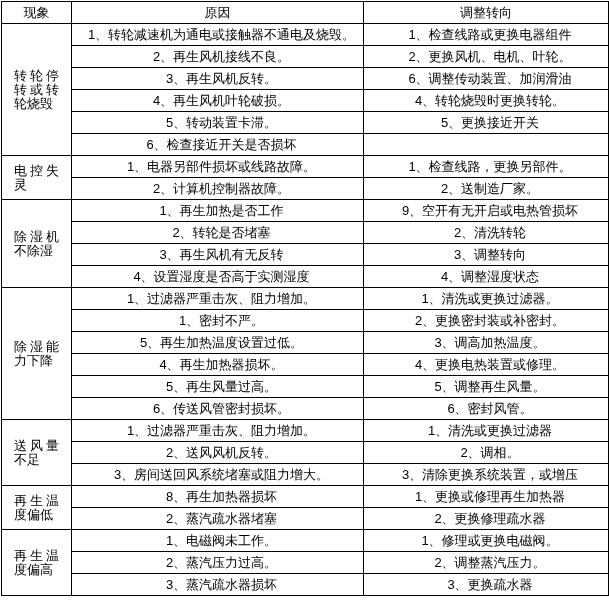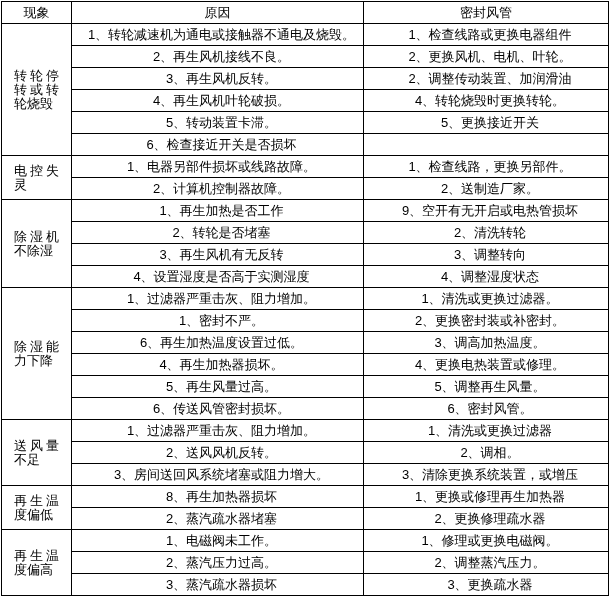--- a/index.html
+++ b/index.html
@@ -60,7 +60,7 @@
       <tr>
         <th class="hdr">现象</th>
         <th class="hdr">原因</th>
-        <th class="hdr">密封风管</th>
+        <th class="hdr">调整转向</th>
       </tr>
     </thead>
     <tbody id="table-body">

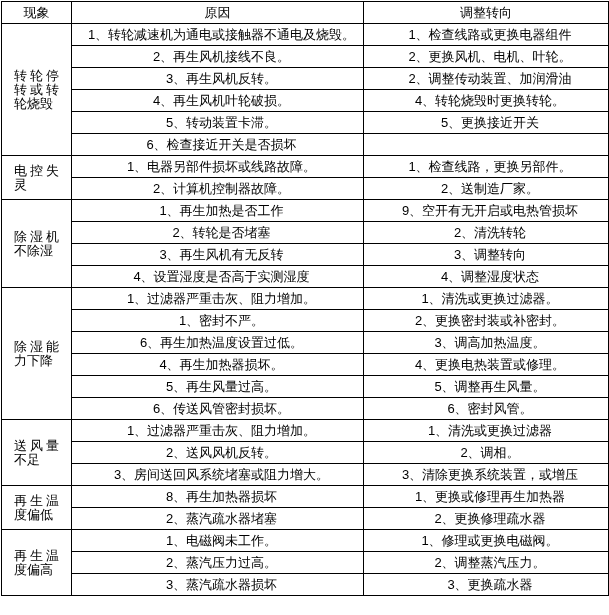--- a/index.html
+++ b/index.html
@@ -75,7 +75,7 @@
         </tr>
         <tr>
           <td class="cause-cell">3、再生风机反转。</td>
-          <td class="solution-cell">2、调整传动装置、加润滑油</td>
+          <td class="solution-cell">6、调整传动装置、加润滑油</td>
         </tr>
         <tr>
           <td class="cause-cell">4、再生风机叶轮破损。</td>

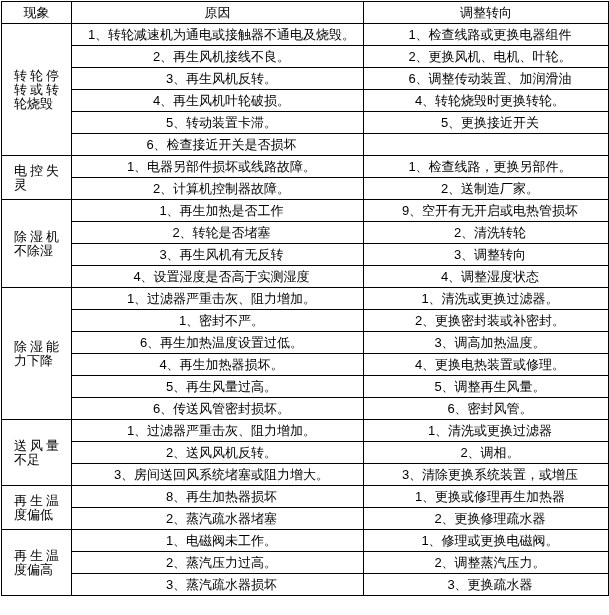--- a/index.html
+++ b/index.html
@@ -125,7 +125,7 @@
           <td class="solution-cell">2、更换密封装或补密封。</td>
         </tr>
         <tr>
-          <td class="cause-cell">6、再生加热温度设置过低。</td>
+          <td class="cause-cell">5、再生加热温度设置过低。</td>
           <td class="solution-cell">3、调高加热温度。</td>
         </tr>
         <tr>

